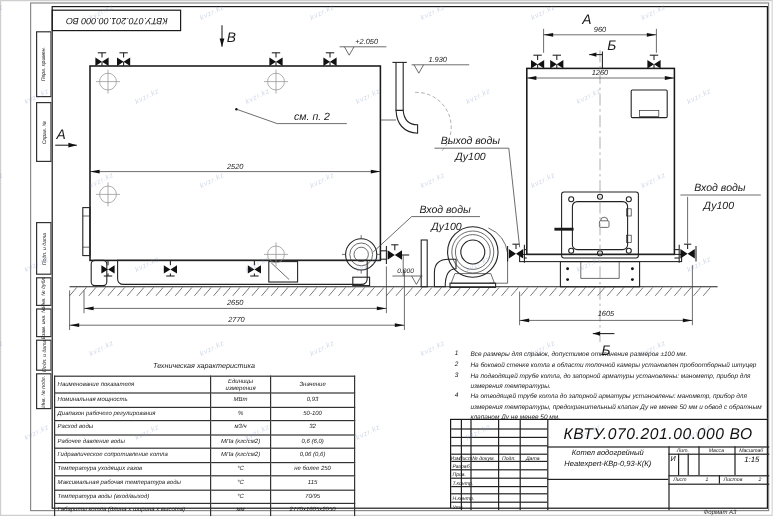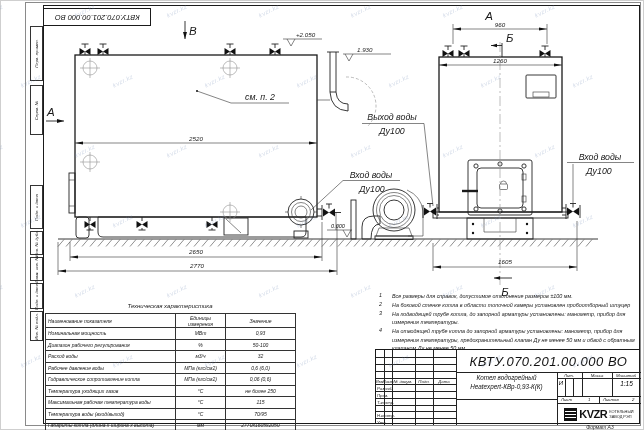--- a/index.html
+++ b/index.html
@@ -573,14 +573,6 @@
     <span class="txt" style="left:227px;top:47px;">Листов</span>
     <span class="txt" style="left:256px;top:47px;">2</span>
 
-    <div id="company">
-      <div id="logo-mark"></div>
-      <div id="logo-text">KVZR</div>
-      <div id="logo-sub">
-        <div>КОТЕЛЬНЫЙ</div>
-        <div>ЗАВОД РЭП</div>
-      </div>
-    </div>
   </div>
 
   <div id="format-label">Формат  А3</div>

